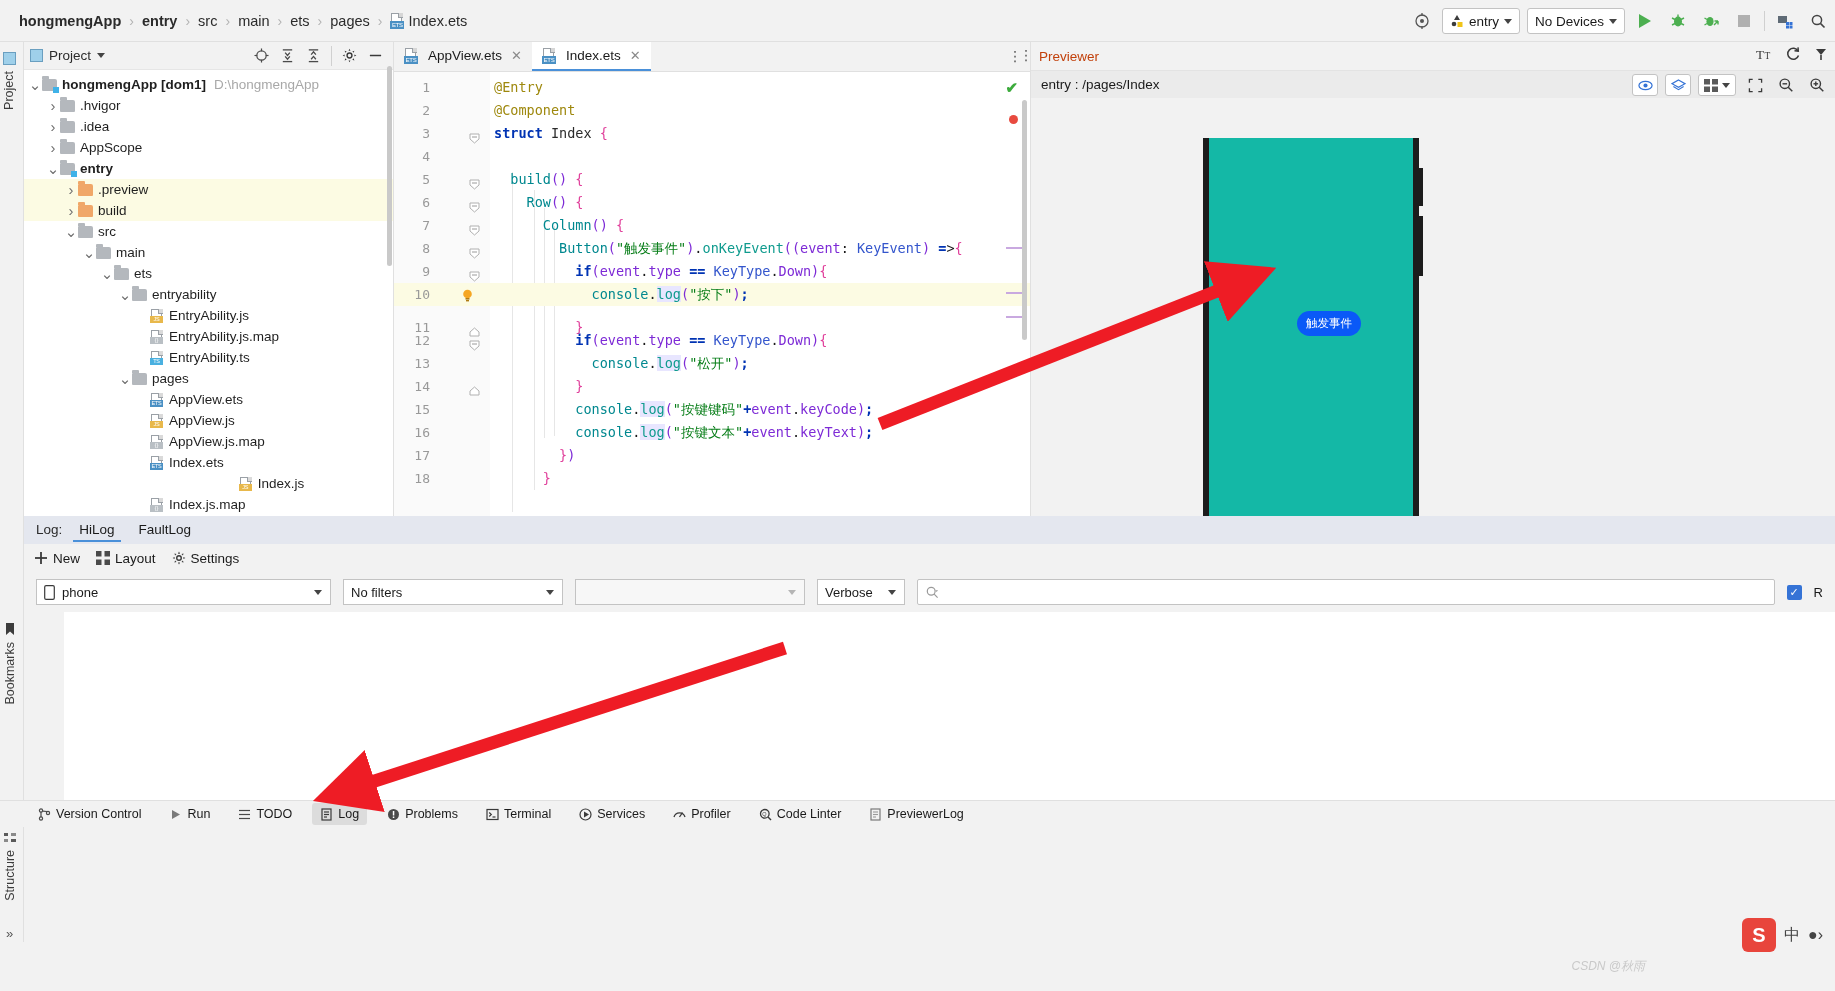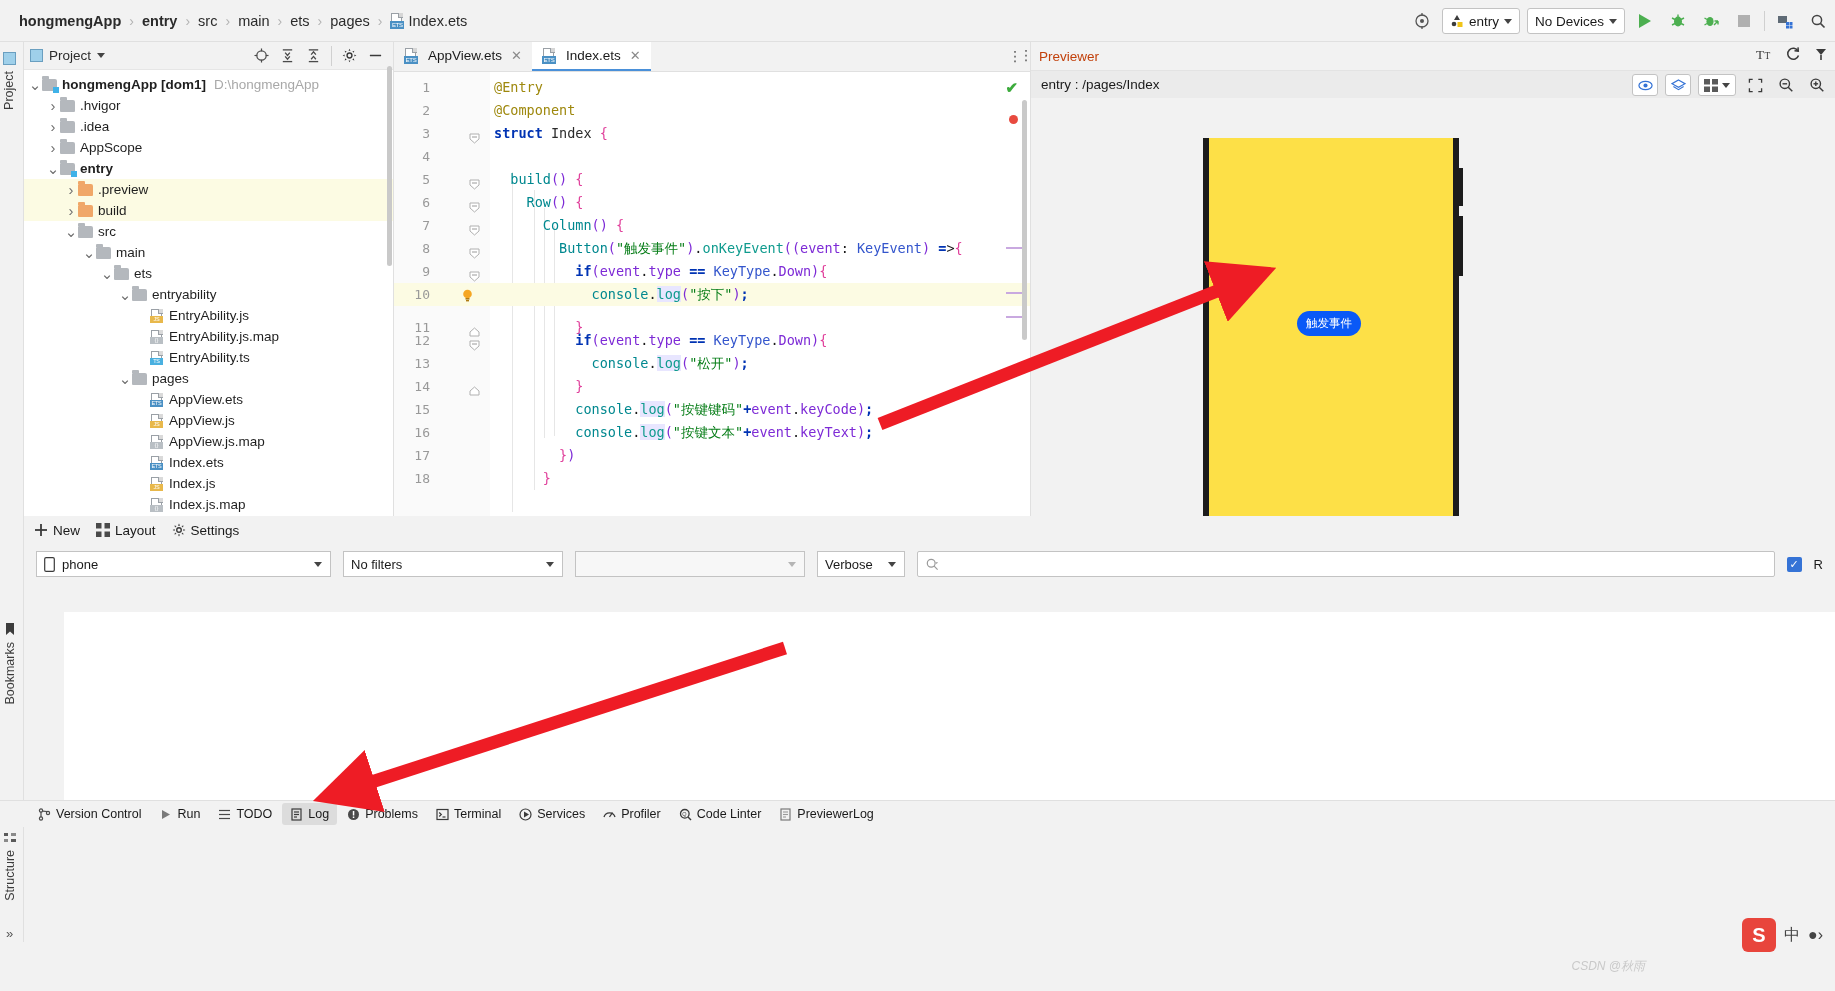--- a/index.html
+++ b/index.html
@@ -186,7 +186,7 @@
   .ps-plain { width:24px;height:22px;display:flex;align-items:center;justify-content:center;cursor:pointer;}
   .stage { position:absolute; left:0; top:56px; width:805px; height:418px; background:#f2f2f2; }
   .phone {
-    position:absolute; left:172px; top:40px; width:256px; height:420px; background:#fde047;
+    position:absolute; left:172px; top:40px; width:216px; height:420px; background:#14b8a6;
     border-left:6px solid #1c1c1c; border-right:6px solid #1c1c1c;
   }
   .phone-rightbtn { position:absolute; right:-10px; width:5px; background:#1c1c1c; }

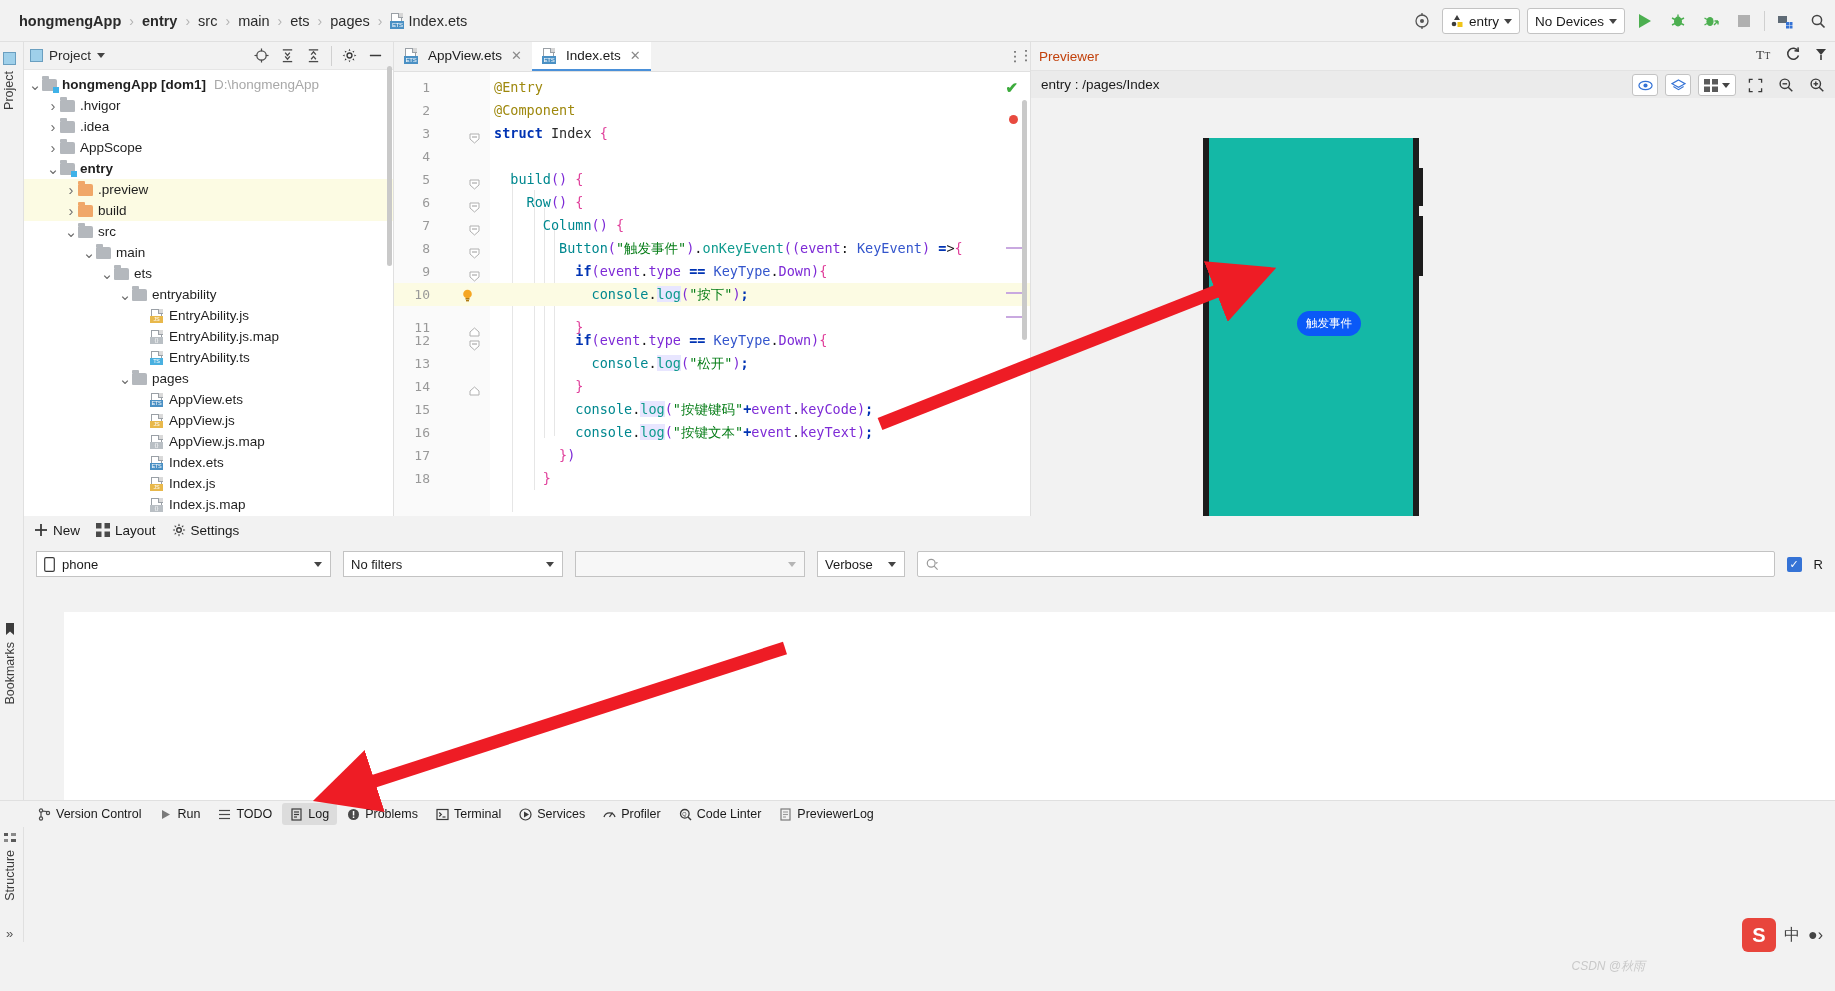--- a/index.html
+++ b/index.html
@@ -535,7 +535,7 @@
           </span>
           <span class="fname">Index.ets</span>
         </div>
-        <div class="trow" style="padding-left: 112px;">
+        <div class="trow" style="padding-left: 112px; justify-content: center;">
           <span class="arrow none"></span>
           <span class="f-ico">
             <span class="pg"></span>

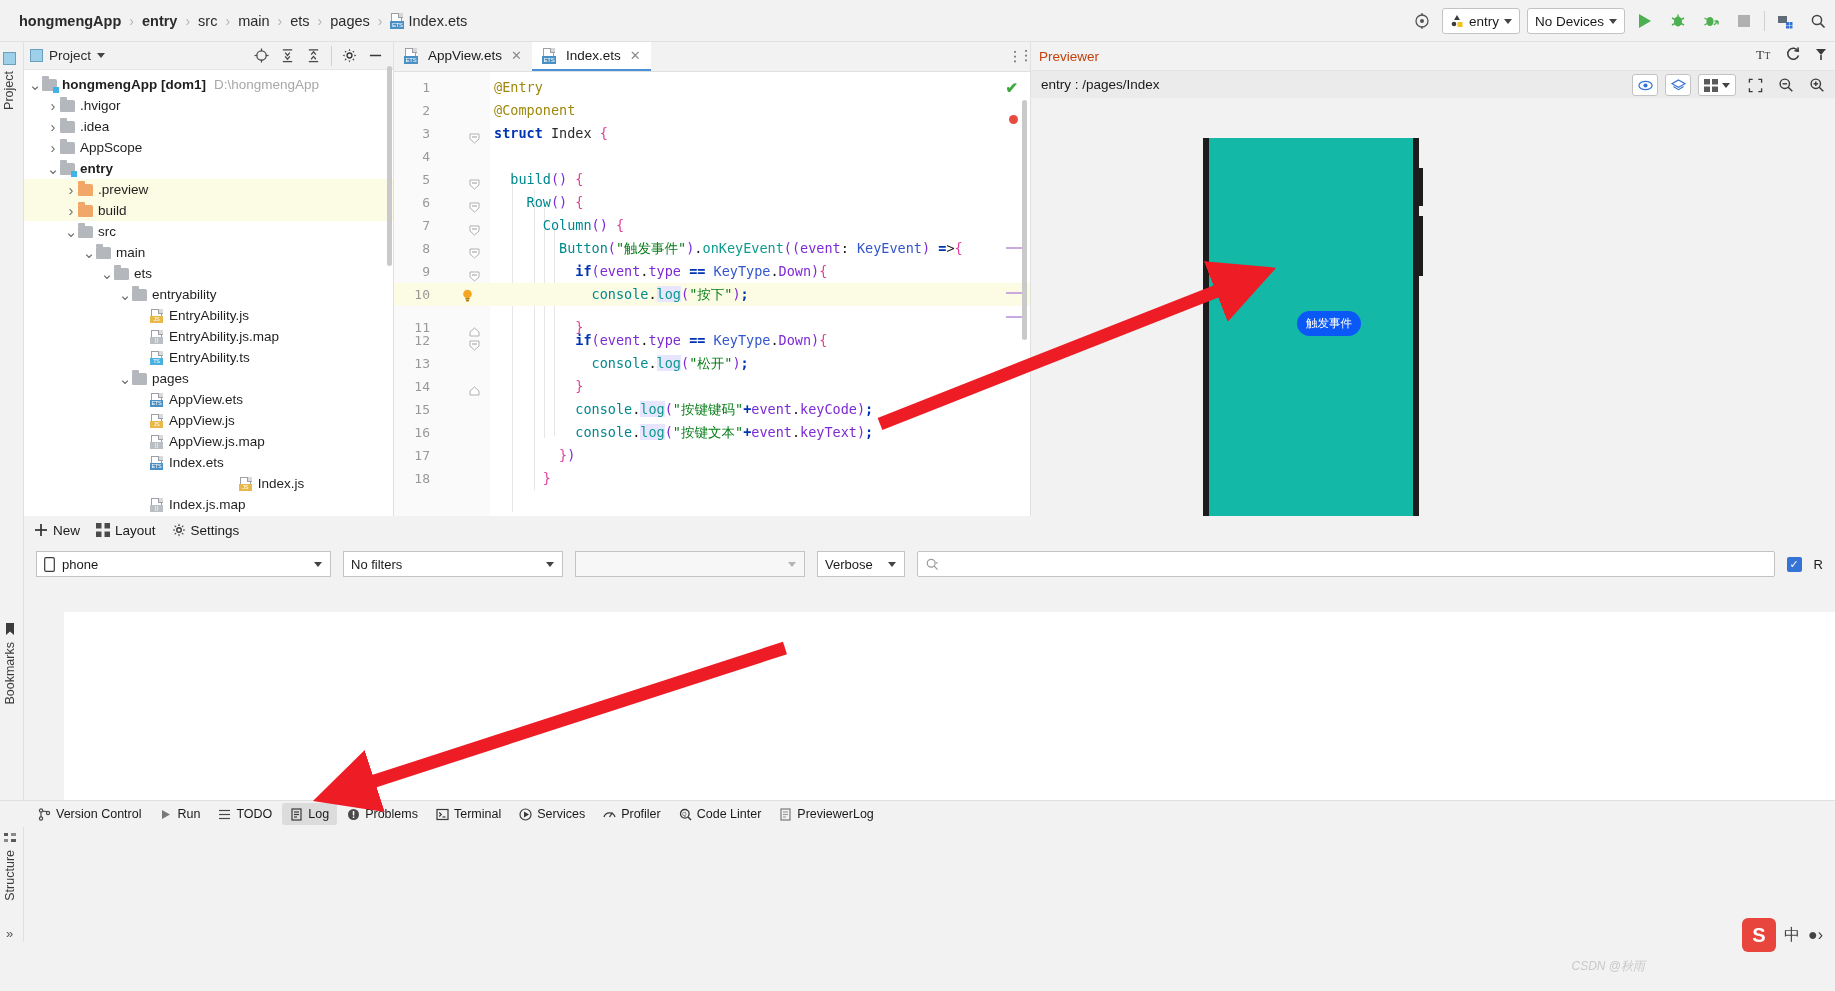--- a/index.html
+++ b/index.html
@@ -741,6 +741,11 @@
   </div>
 
   <div class="logpanel">
+    <div class="logtabs">
+      <span class="ltab lbl">Log:</span>
+      <span class="ltab active">HiLog</span>
+      <span class="ltab">FaultLog</span>
+    </div>
     <div class="logtoolbar">
       <span class="ltb-item">
         <svg width="14" height="14" viewBox="0 0 14 14">

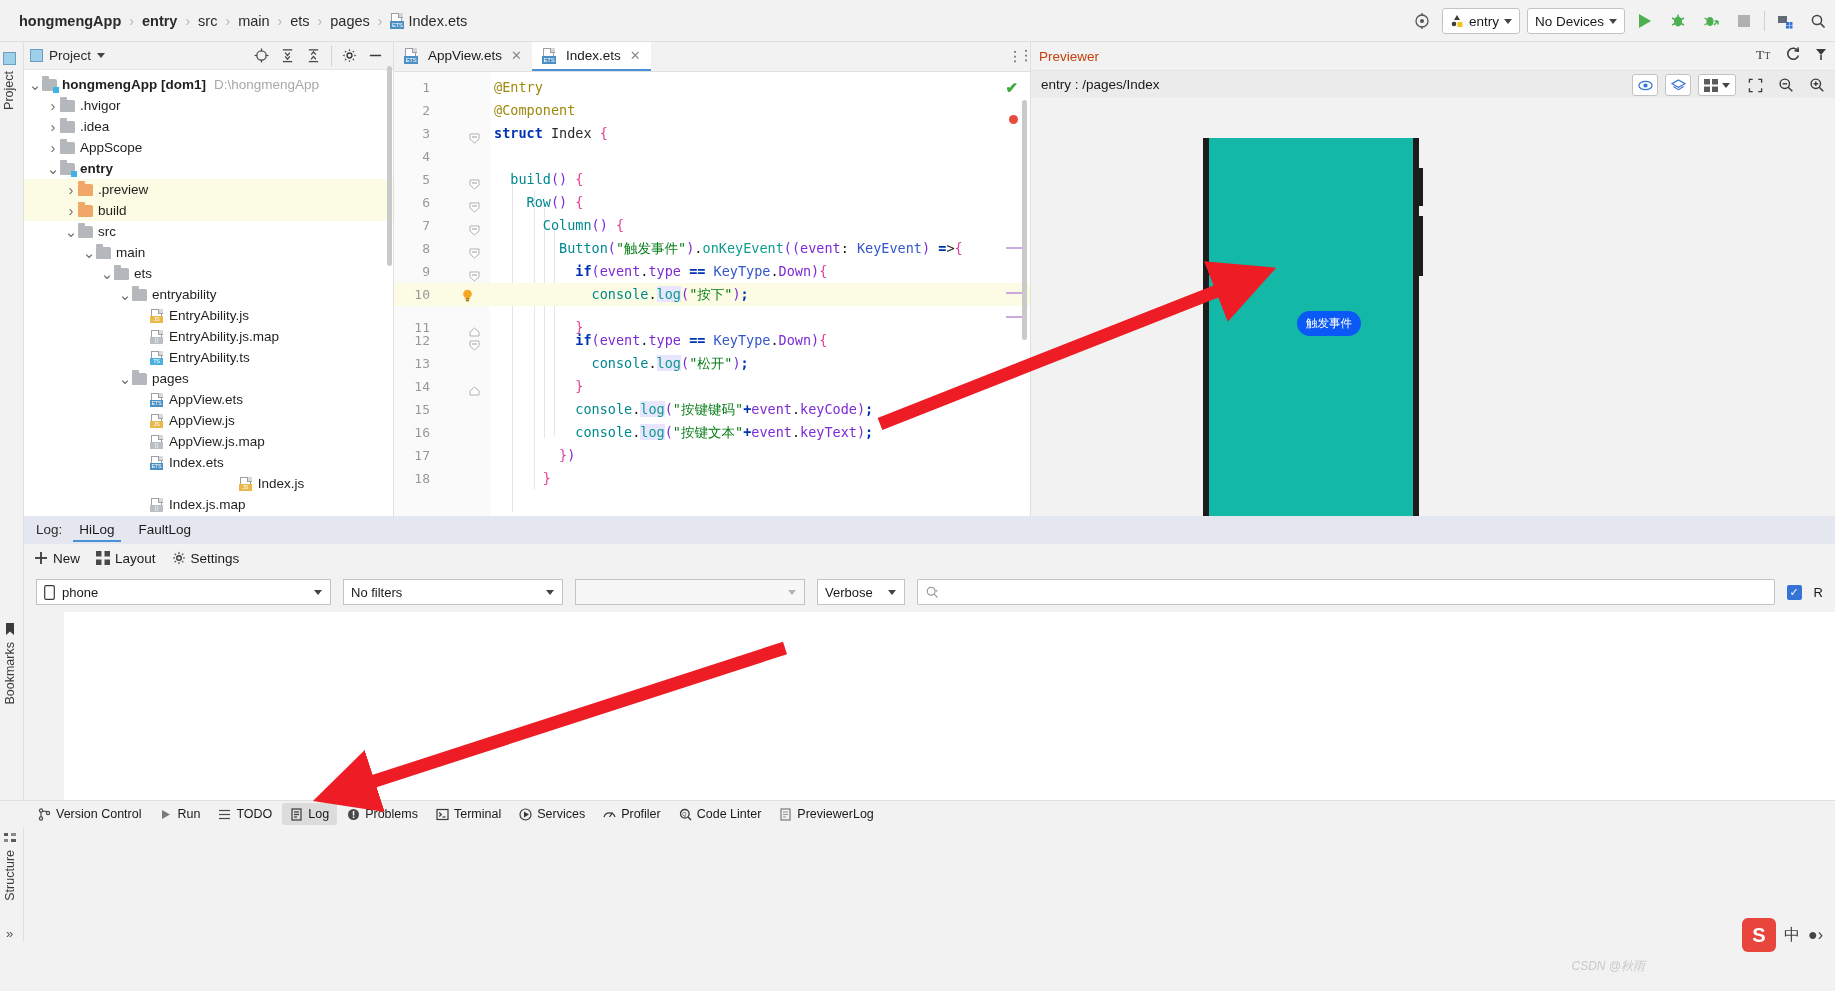--- a/index.html
+++ b/index.html
@@ -231,7 +231,7 @@
   
   .toolbar-bottom {
     position:absolute; left:0; top:800px; width:1835px; height:27px; background:#f2f2f2;
-    border-top:1px solid #e0e0e0; display:flex; align-items:center; gap:2px; padding-left:30px; font-size:12.5px;
+    border-top:1px solid #e0e0e0; display:flex; align-items:center; gap:12px; padding-left:30px; font-size:12.5px;
   }
   .twitem { display:flex; align-items:center; gap:5px; padding:4px 8px; cursor:pointer; border-radius:3px; white-space:nowrap;}
   .twitem.sel { background:#dcdcdc; }

